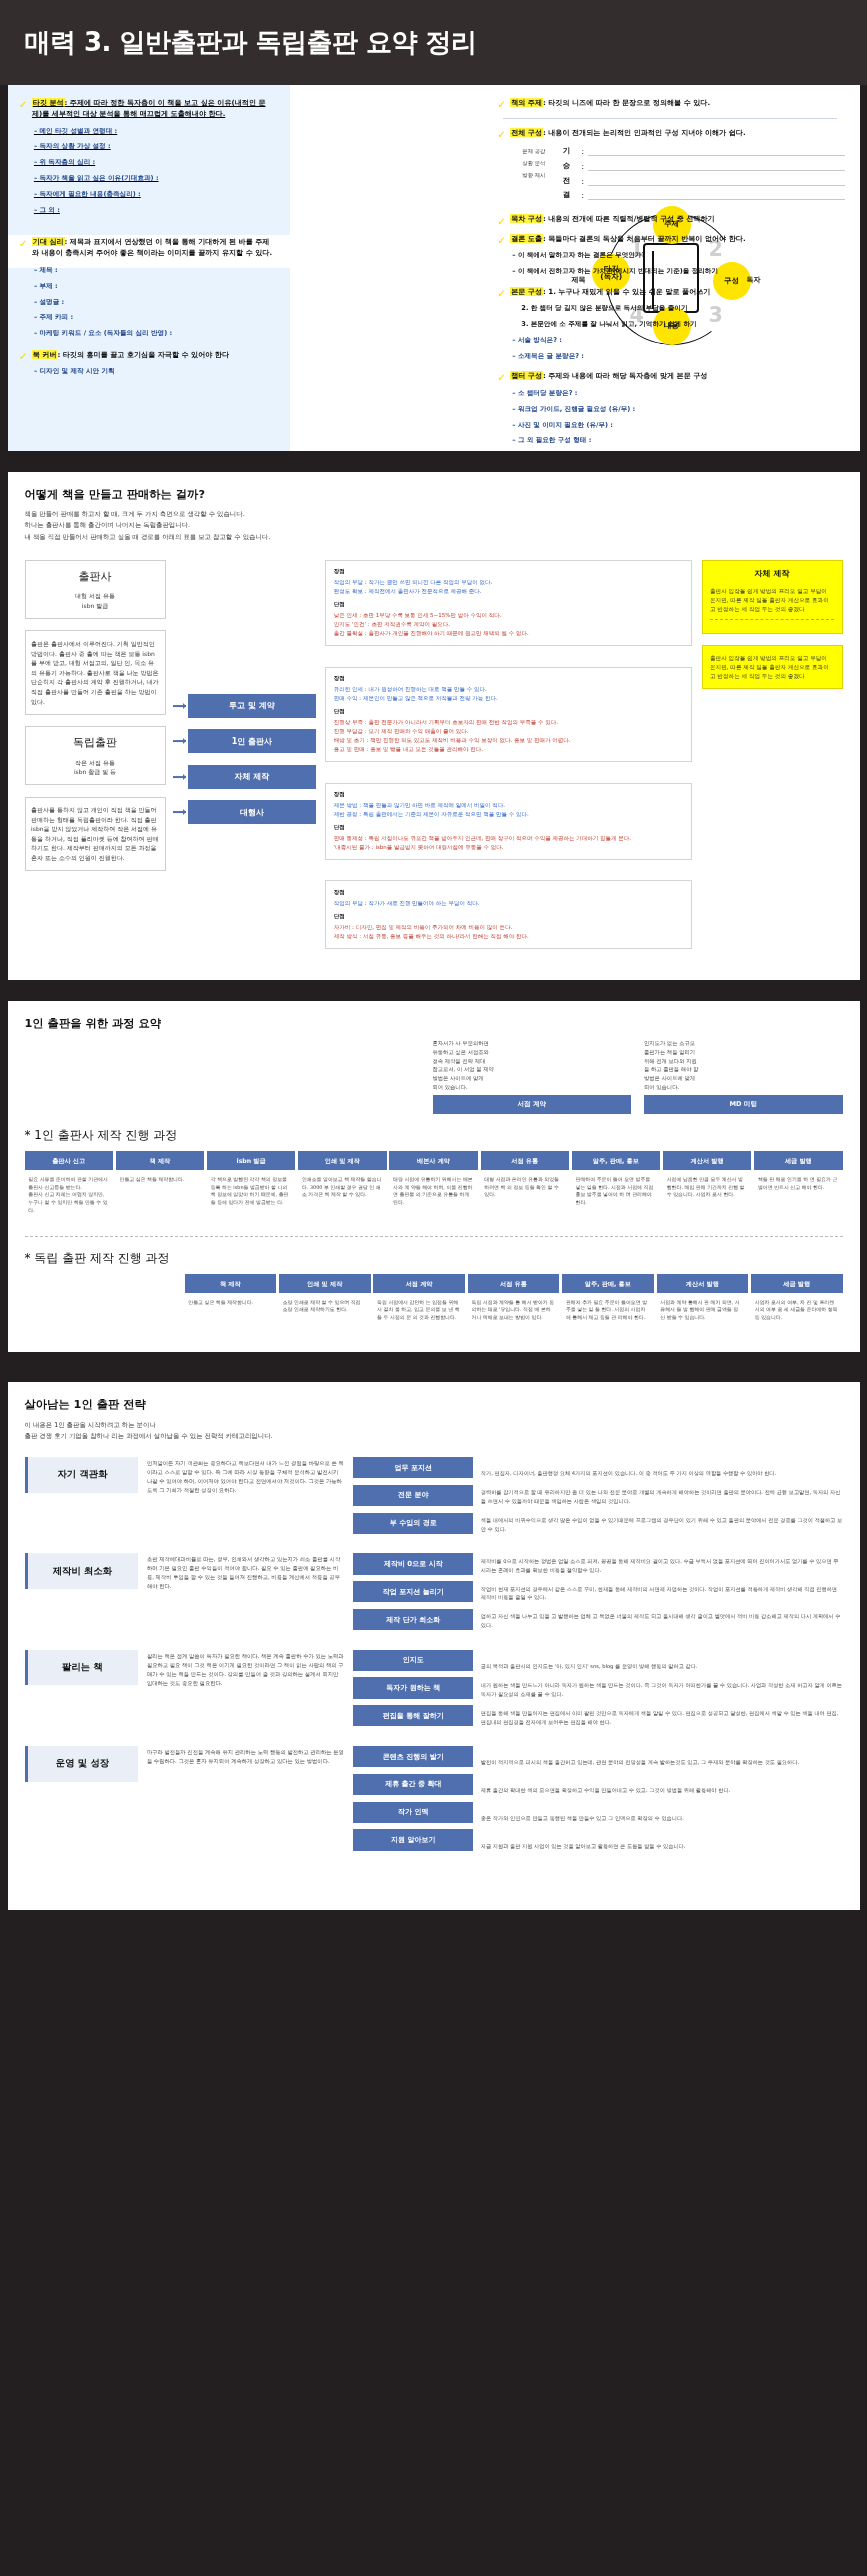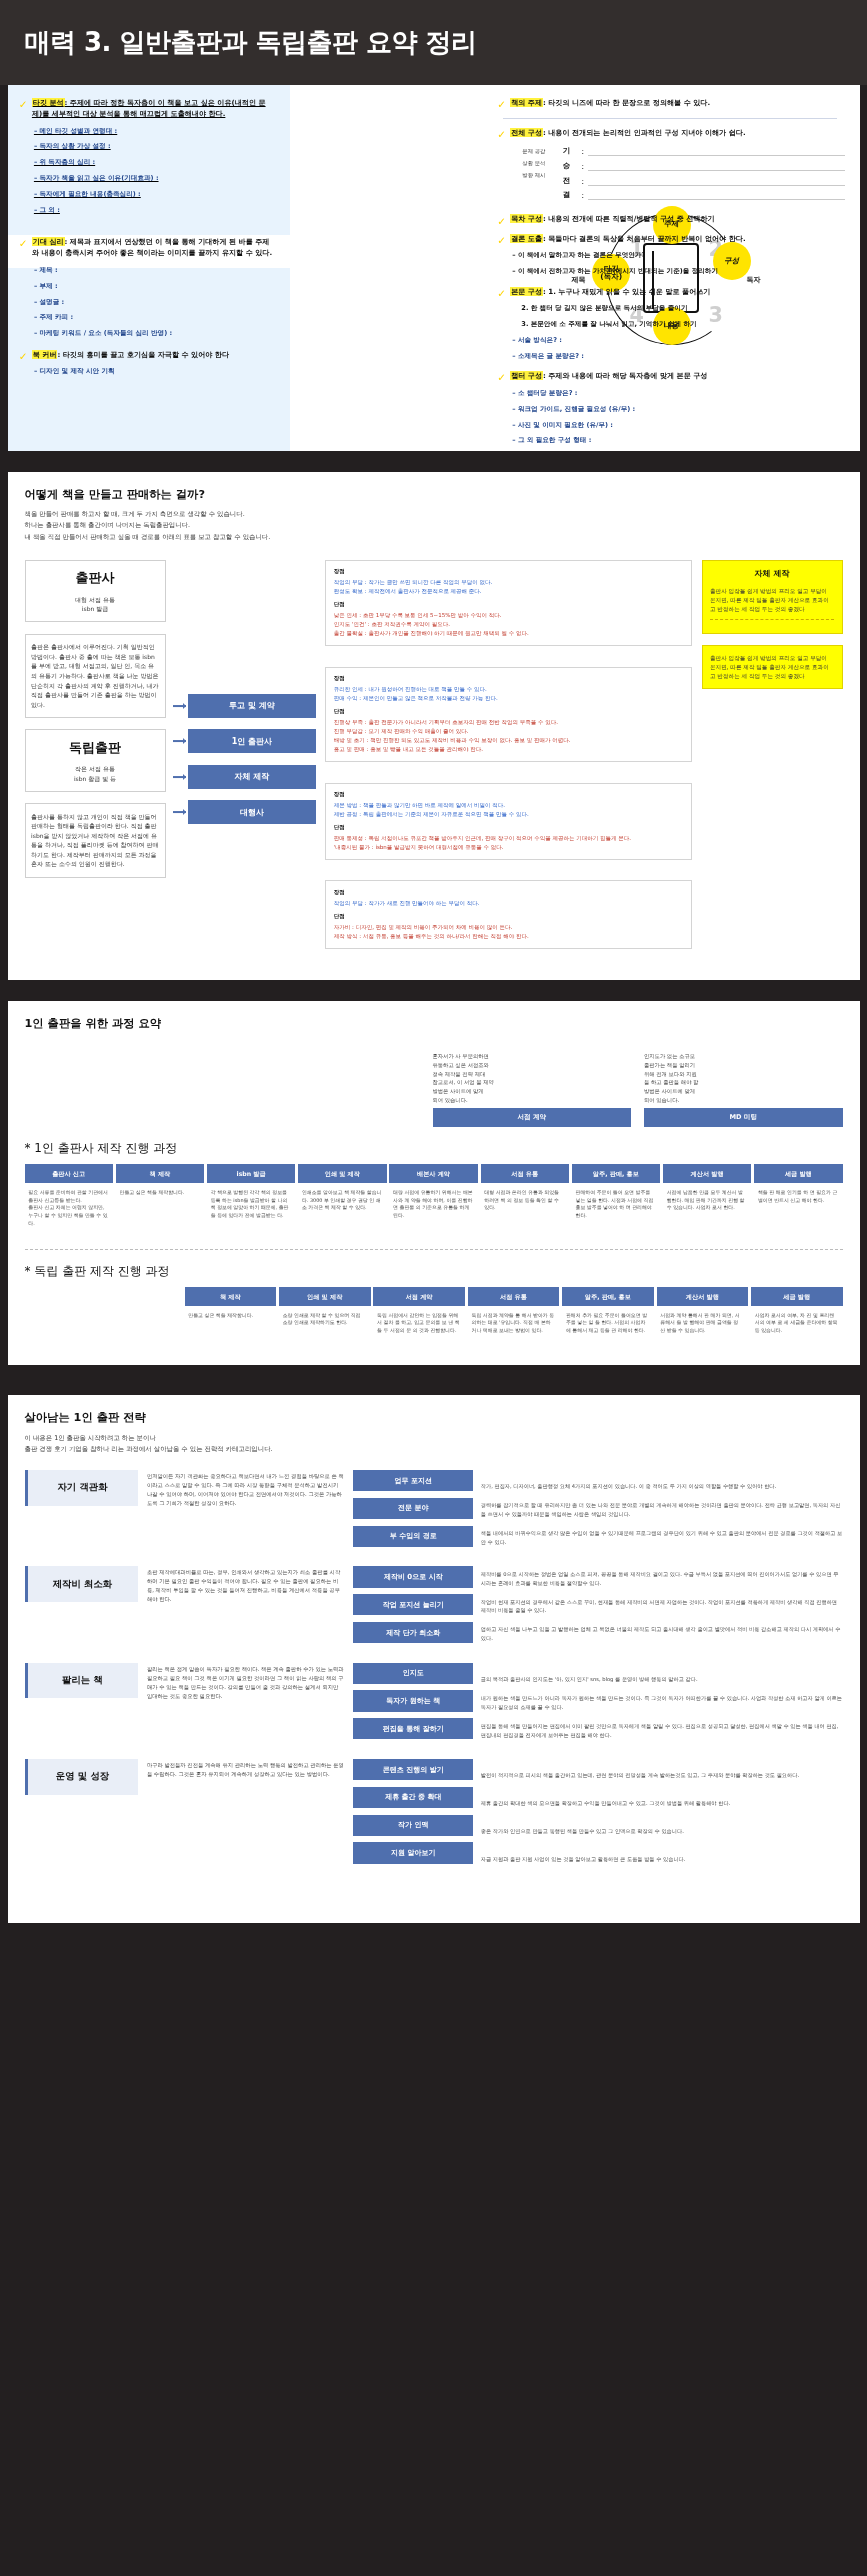--- a/index.html
+++ b/index.html
@@ -96,7 +96,7 @@
     font-size:7.5px; font-weight:bold; color:#111; line-height:1.1; text-align:center;
   }
   .bb-top  { left:81px; top:7.5px;  }
-  .bb-right{ left:141px; top:44px;font-style:italic; }
+  .bb-right{ left:141px; top:64px; }
   .bb-bot  { left:81px; top:109px; }
   .bb-left { left:20.7px; top:56px; }
   .num {

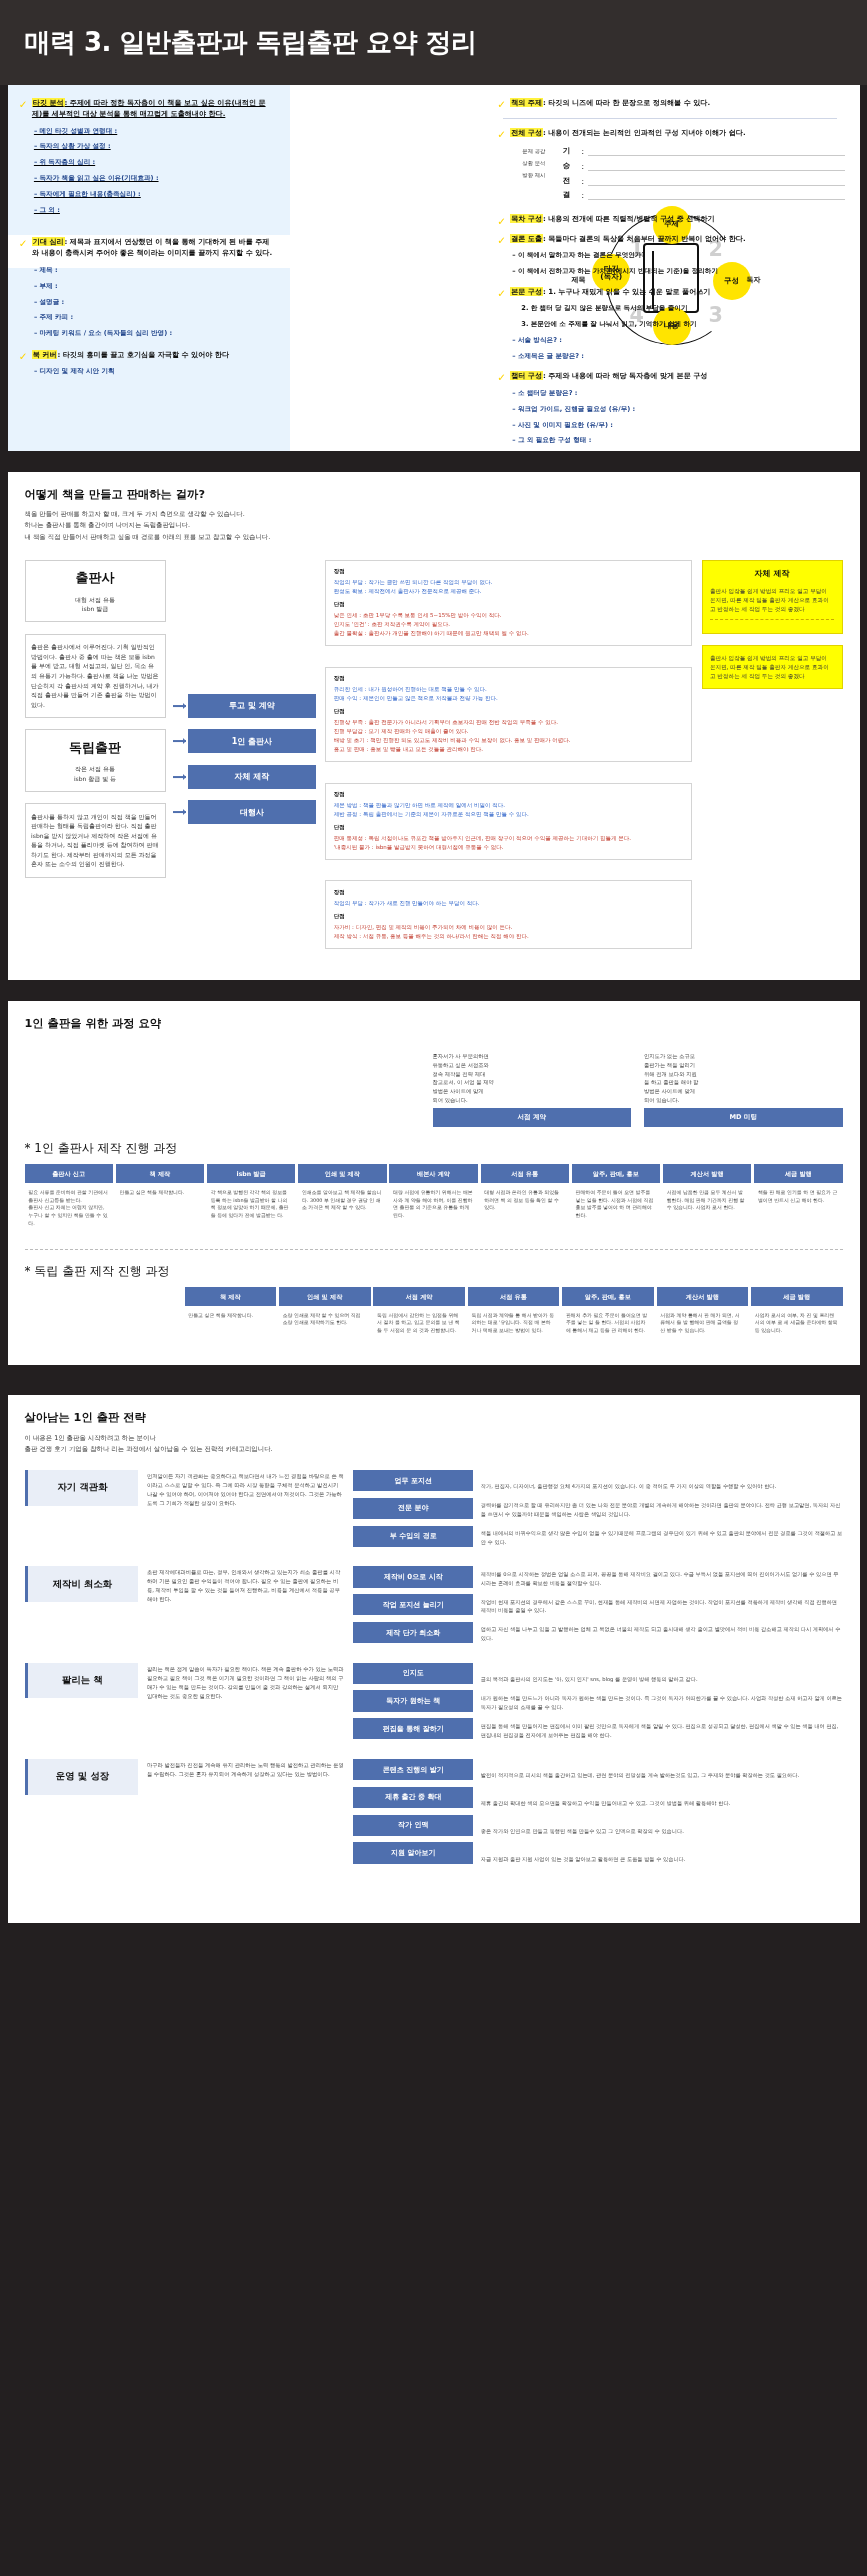--- a/index.html
+++ b/index.html
@@ -120,7 +120,7 @@
     border:0.9px solid #cfcfcf; background:#fff; padding:7.5px 5.6px;
     font-size:6px; color:#333; line-height:1.6; text-align:center;
   }
-  .srcbox .t { font-size:13px; font-weight:bold; color:#111; margin-bottom:5.6px; display:block;}
+  .srcbox .t { font-size:11px; font-weight:normal; color:#111; margin-bottom:5.6px; display:block;}
   .bluebar {
     background:#4f6fae; color:#fff; font-size:8px; font-weight:bold;
     text-align:center; padding:6.6px 3.8px; position:relative;

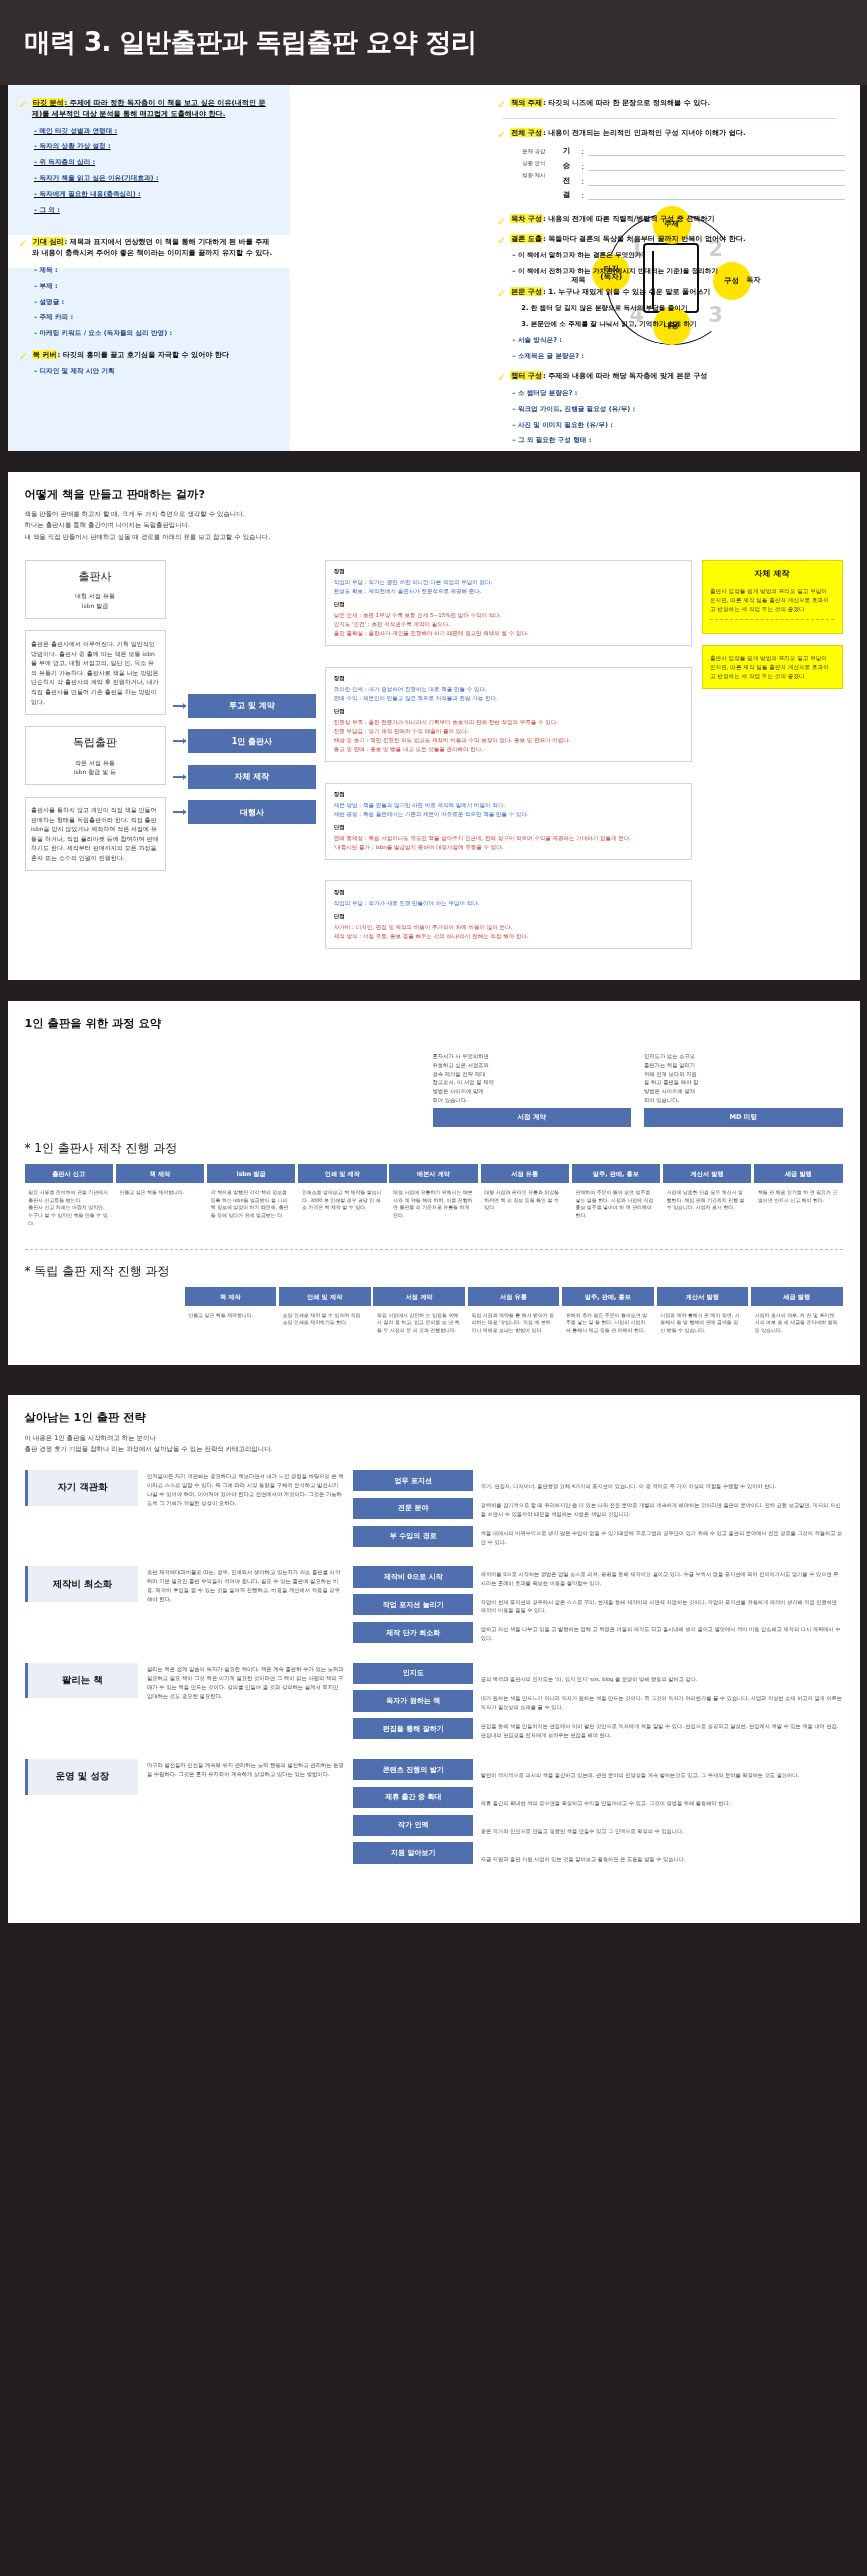--- a/index.html
+++ b/index.html
@@ -149,7 +149,7 @@
 
   
   .s3 { padding: 15px 17px 24.4px 17px; }
-  .s3 h2 { font-size: 11.3px; font-weight:bold; color:#111; margin-bottom:21px;}
+  .s3 h2 { font-size: 11.3px; font-weight:bold; color:#111; margin-bottom:8px;}
   .s3 .lead { font-size:6.4px; color:#333; line-height:1.75; margin-bottom:13px;}
   .s3 .subhead { font-size:12px; font-weight:normal; color:#111; margin:13px 0 7.5px 0;}
   .steprow { display:flex; gap:2.8px; }

